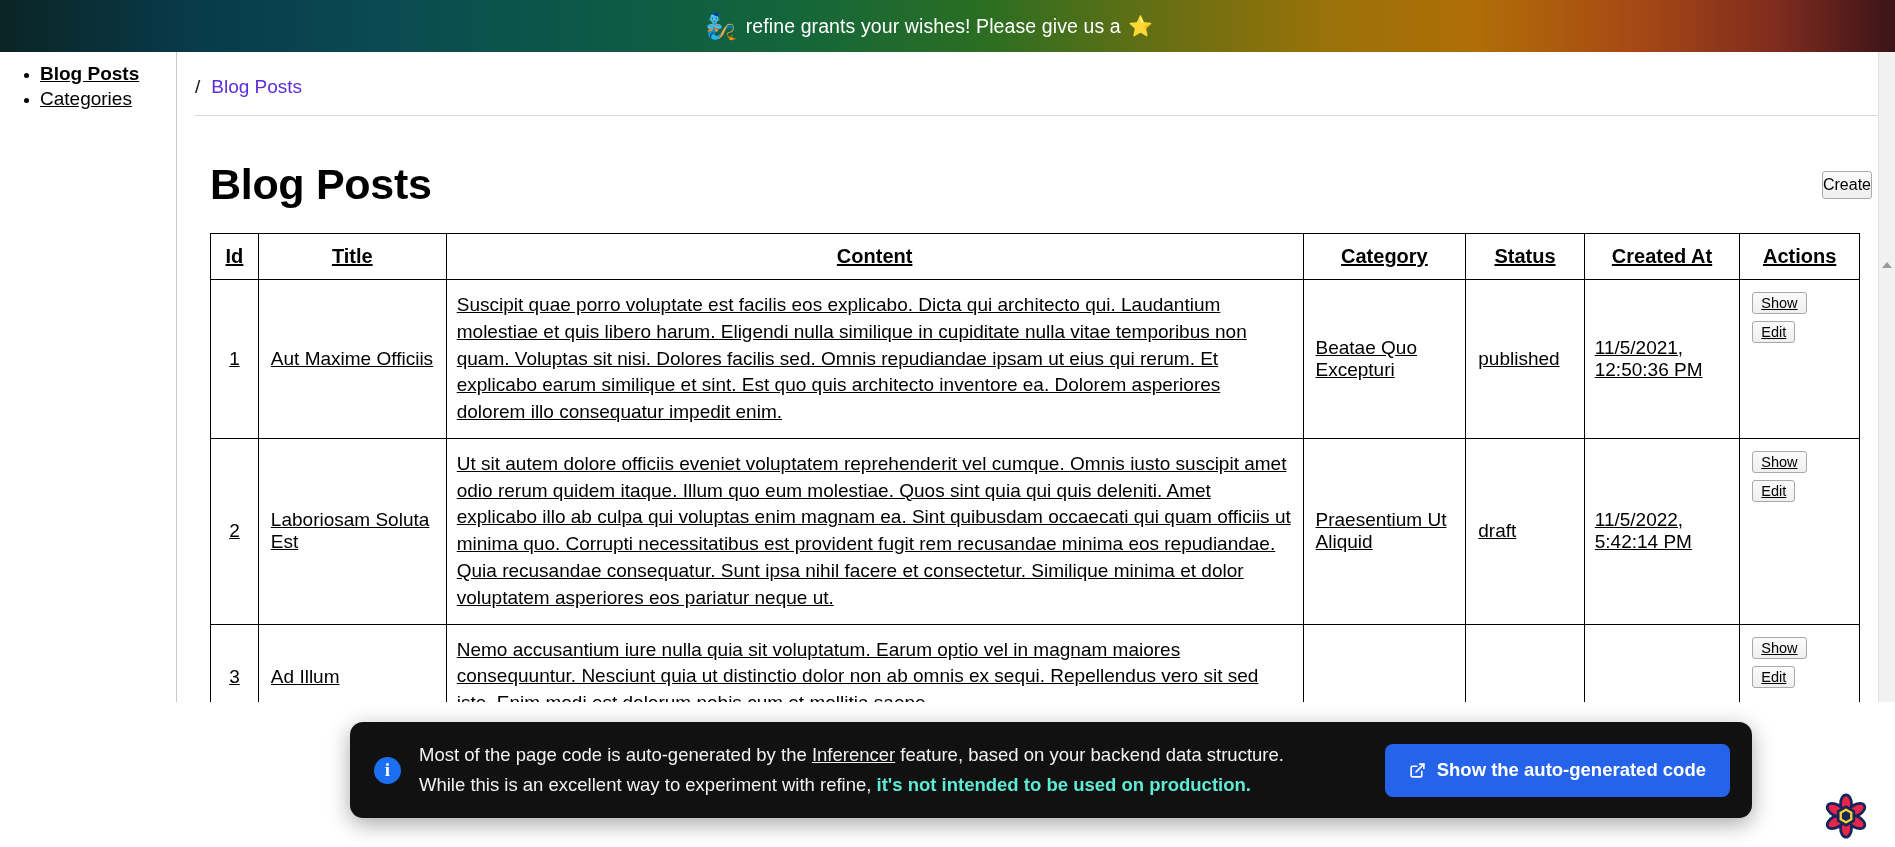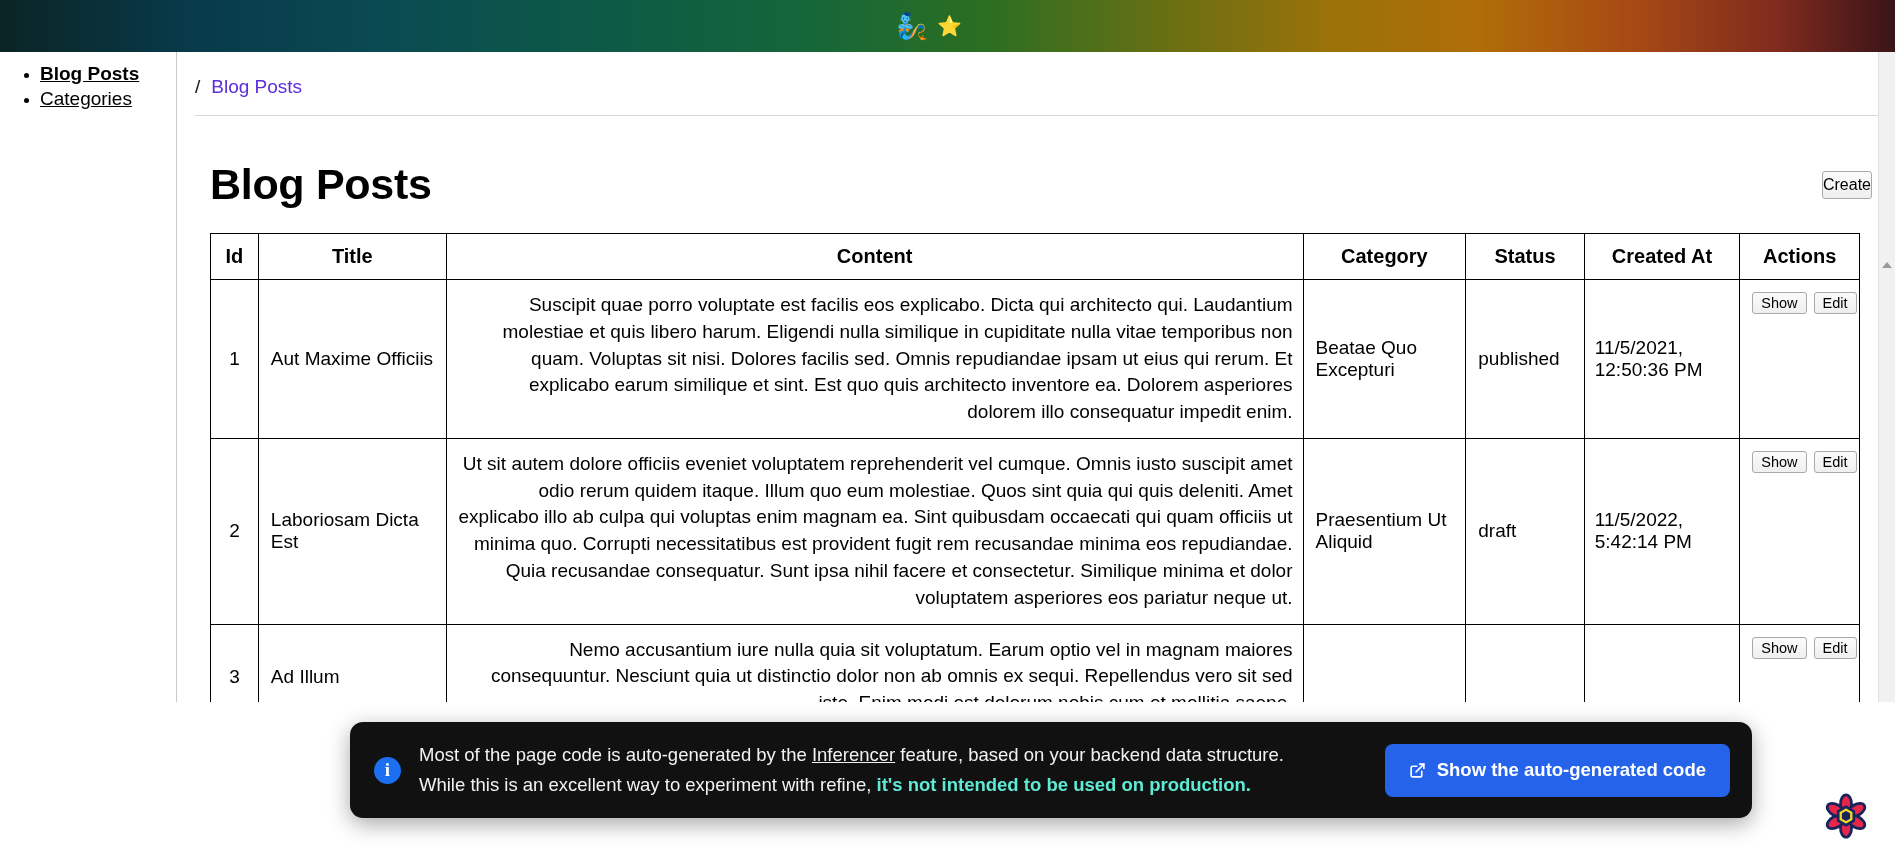--- a/index.html
+++ b/index.html
@@ -312,6 +312,7 @@
 <div class="banner">
   <div class="banner-inner">
     <span class="emoji">🧞</span>
+    <span class="banner-text">refine grants your wishes! Please give us a</span>
     <span class="emoji emoji-star">⭐</span>
   </div>
 </div>

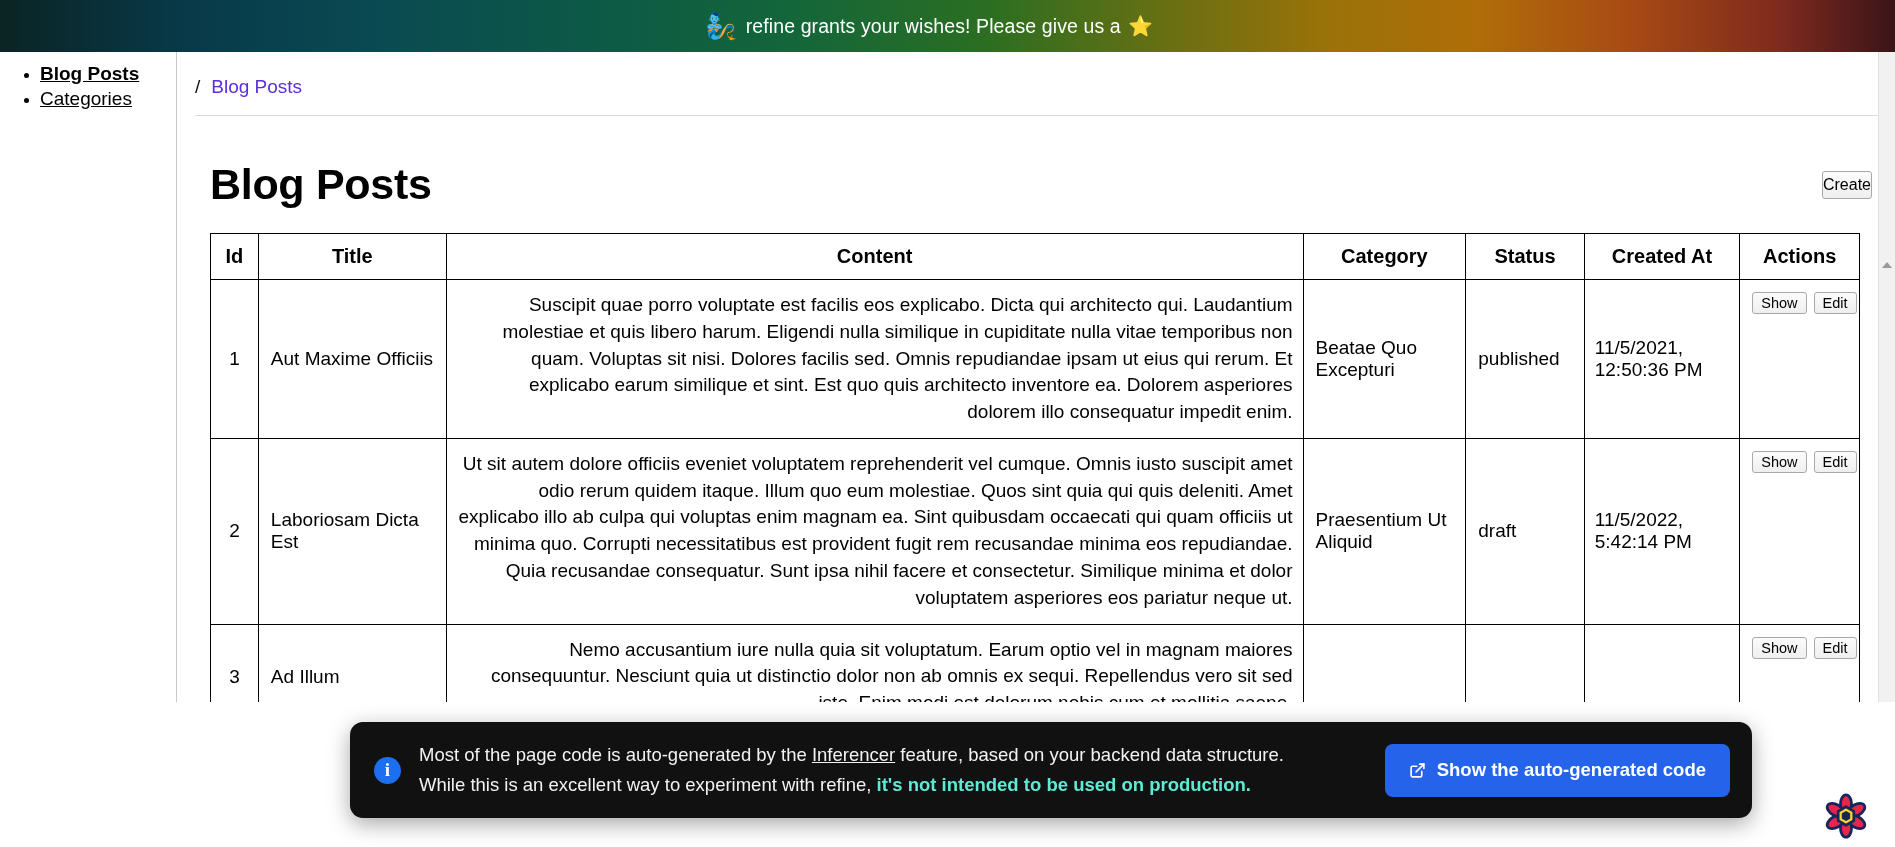--- a/index.html
+++ b/index.html
@@ -170,6 +170,7 @@
     width: 1650px;
     table-layout: fixed;
     font-family: "Liberation Sans", sans-serif;
+    text-decoration: underline;
   }
   table.data th, table.data td {
     border: 1px solid #000;

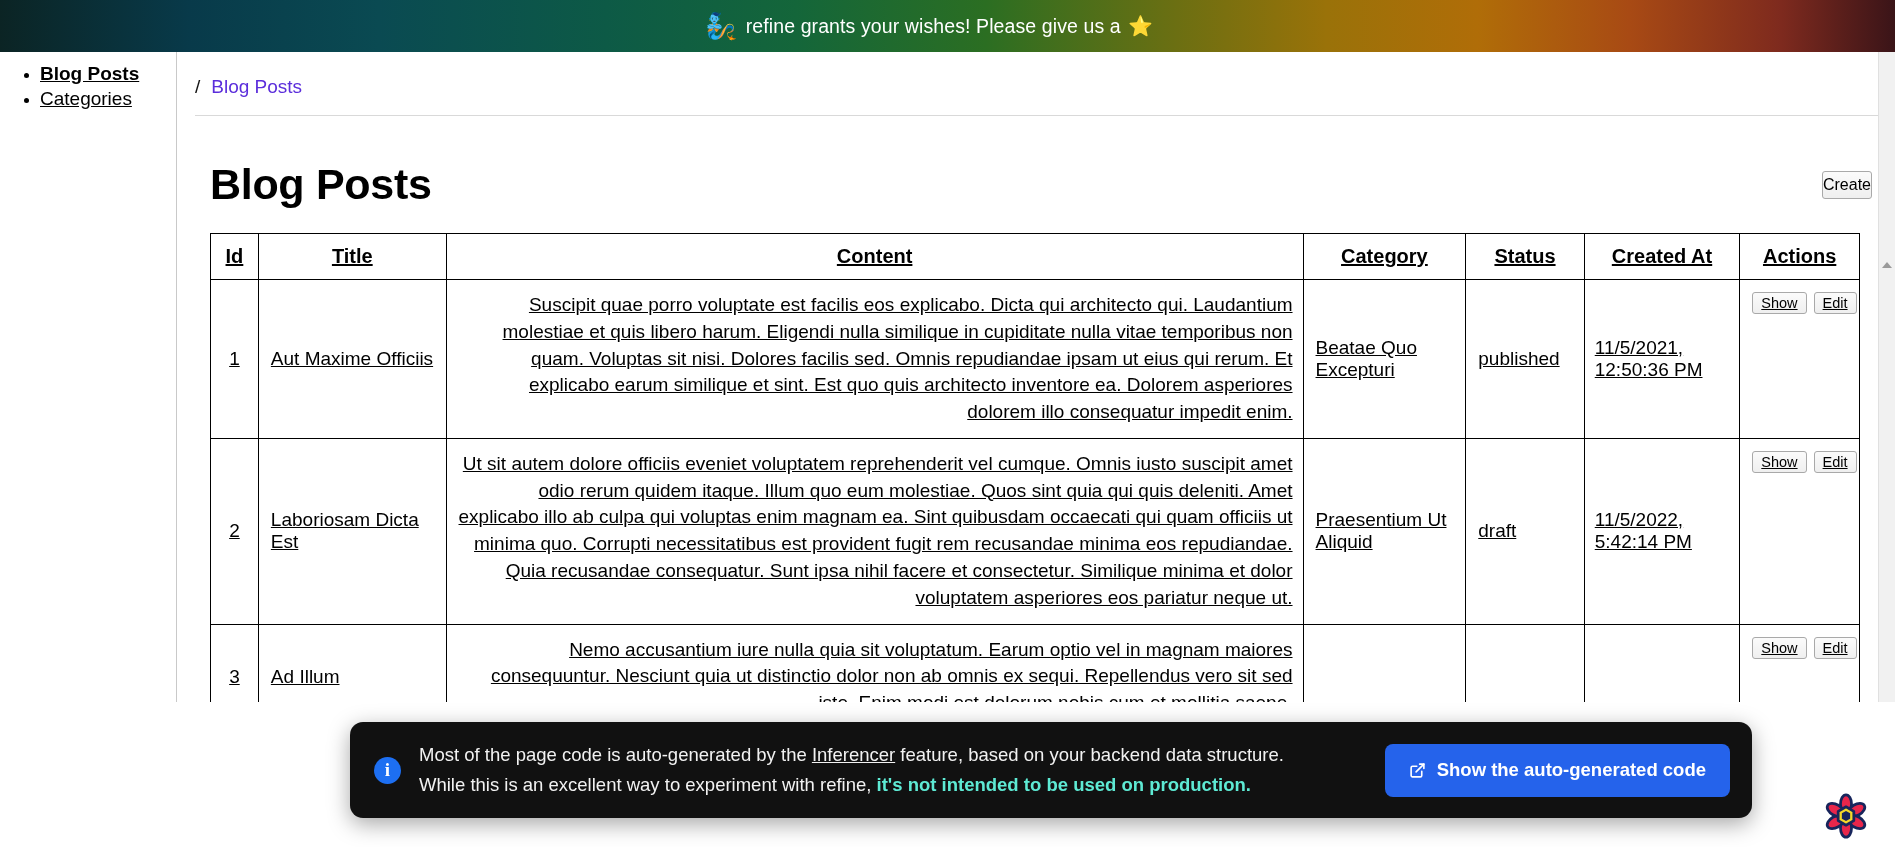--- a/index.html
+++ b/index.html
@@ -186,7 +186,7 @@
     padding: 11px 6px;
   }
   table.data td.c-content {
-    text-align: right;
+    text-align: left;
     line-height: 1.41;
     vertical-align: middle;
     padding: 12px 10px;

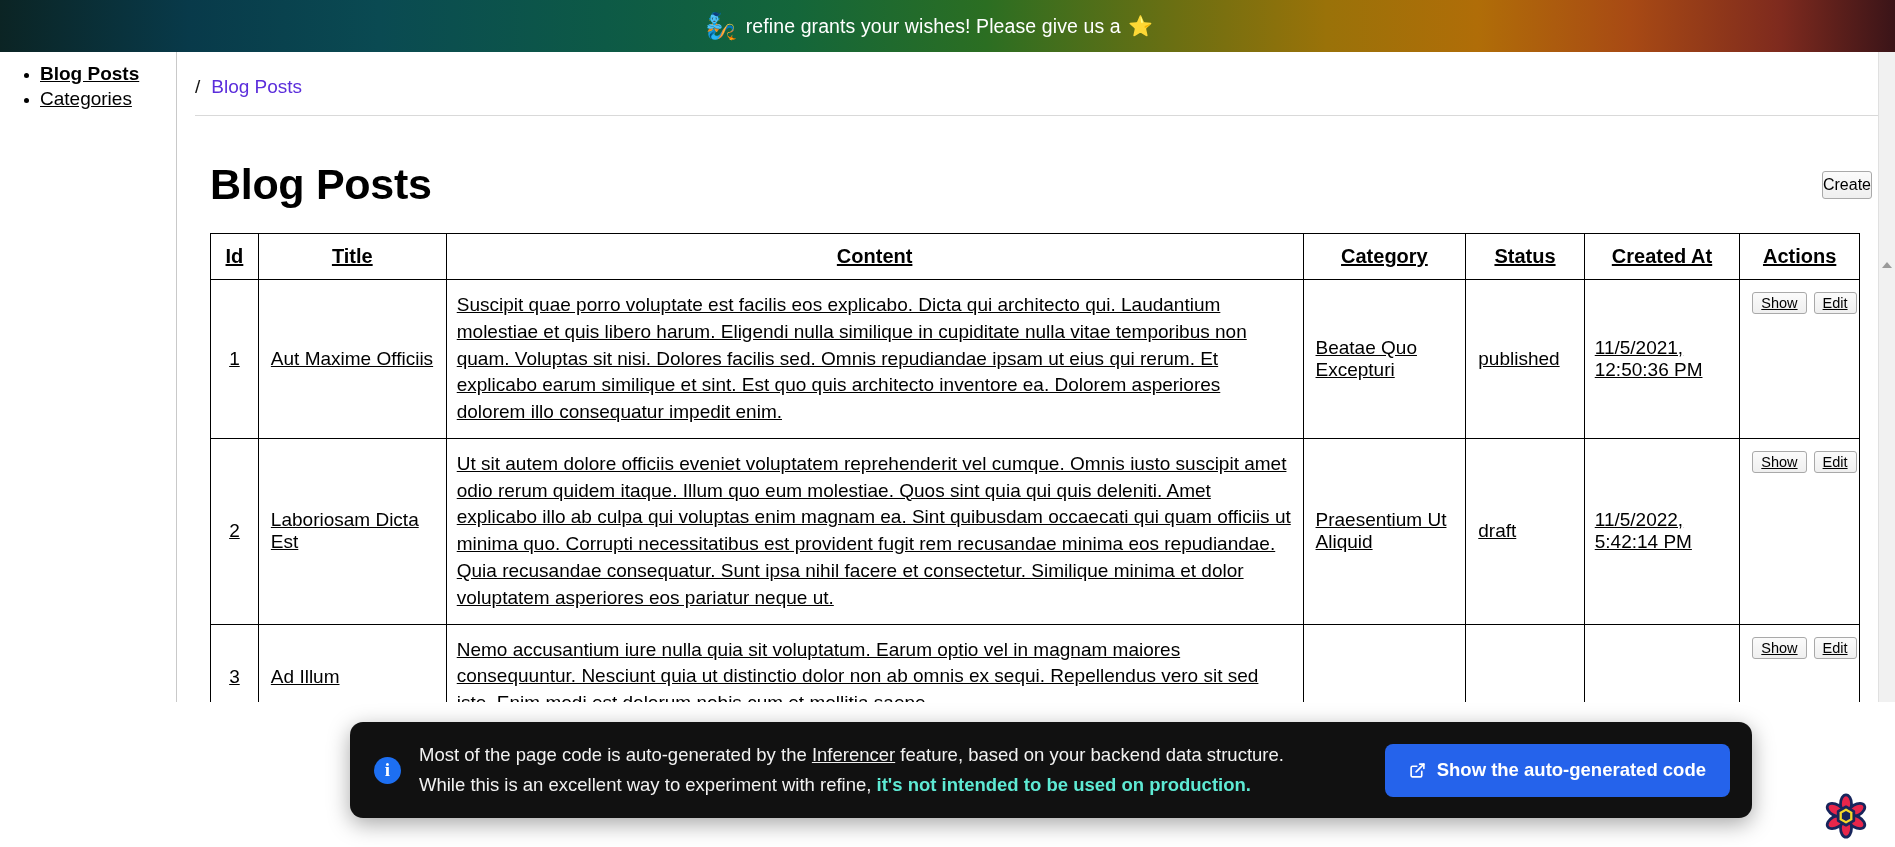--- a/index.html
+++ b/index.html
@@ -199,6 +199,7 @@
   table.data td.c-actions { text-align: left; padding-left: 12px; vertical-align: top; }
   .action-stack {
     display: flex;
+    flex-direction: column;
     align-items: flex-start;
     gap: 7px;
     padding-top: 2px;

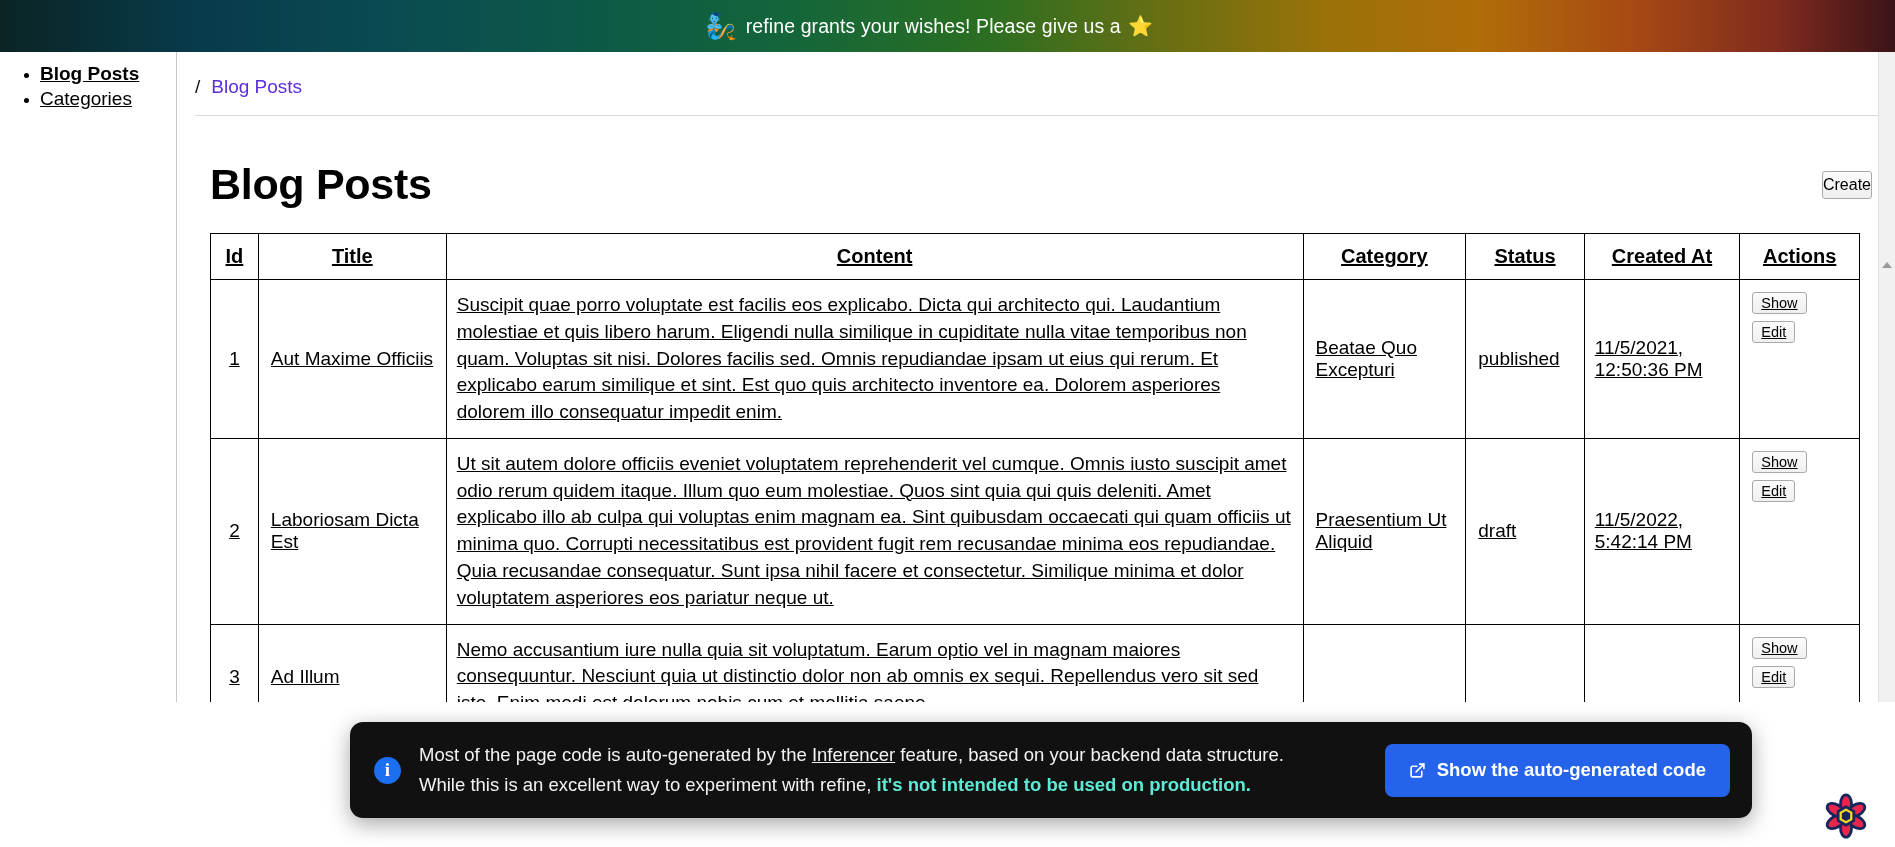--- a/index.html
+++ b/index.html
@@ -388,7 +388,7 @@
 
             <tr>
               <td class="c-id">2</td>
-              <td class="c-title">Laboriosam Dicta Est</td>
+              <td class="c-title">Laboriosam Soluta Est</td>
               <td class="c-content">Ut sit autem dolore officiis eveniet voluptatem reprehenderit vel cumque. Omnis iusto suscipit amet odio rerum quidem itaque. Illum quo eum molestiae. Quos sint quia qui quis deleniti. Amet explicabo illo ab culpa qui voluptas enim magnam ea. Sint quibusdam occaecati qui quam officiis ut minima quo. Corrupti necessitatibus est provident fugit rem recusandae minima eos repudiandae. Quia recusandae consequatur. Sunt ipsa nihil facere et consectetur. Similique minima et dolor voluptatem asperiores eos pariatur neque ut.</td>
               <td class="c-category">Praesentium Ut Aliquid</td>
               <td class="c-status">draft</td>

